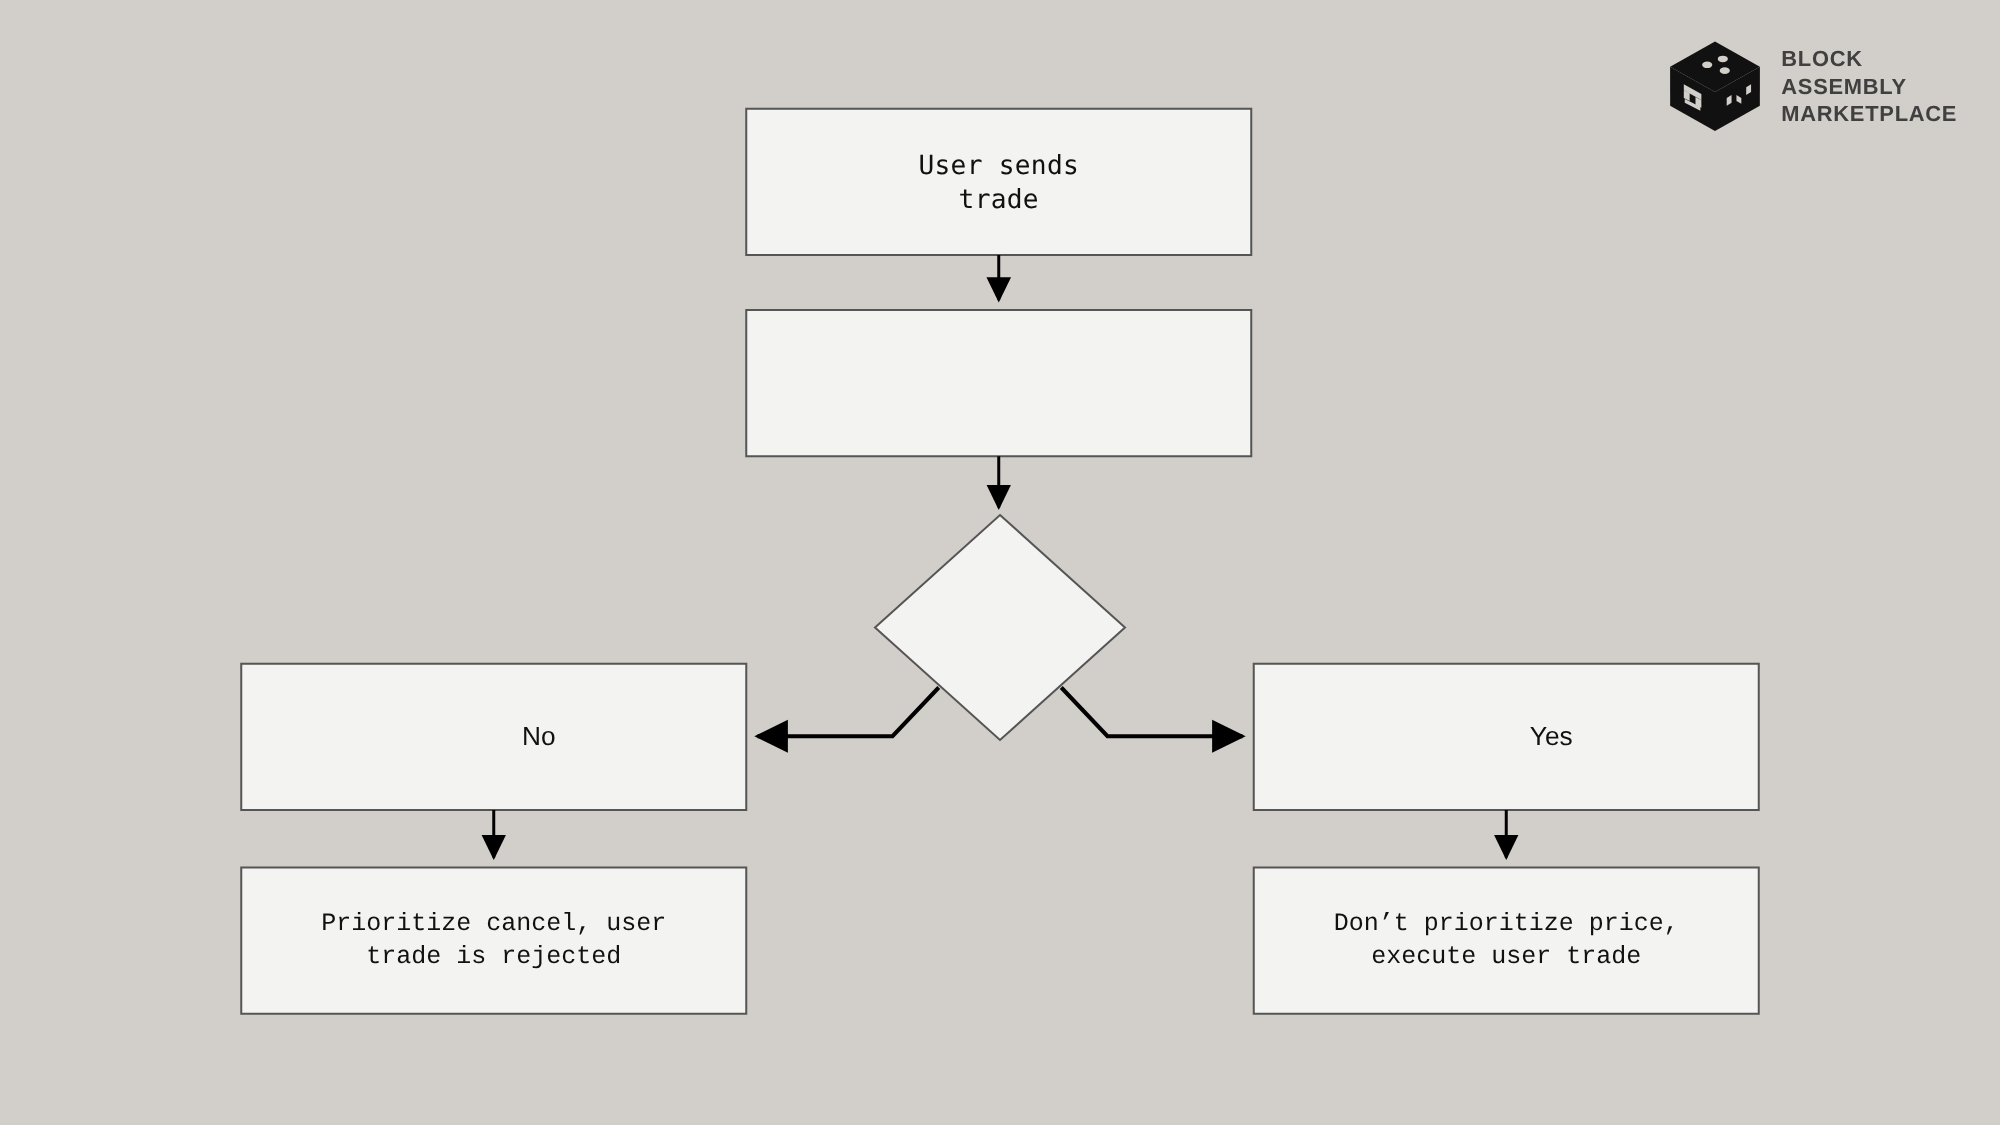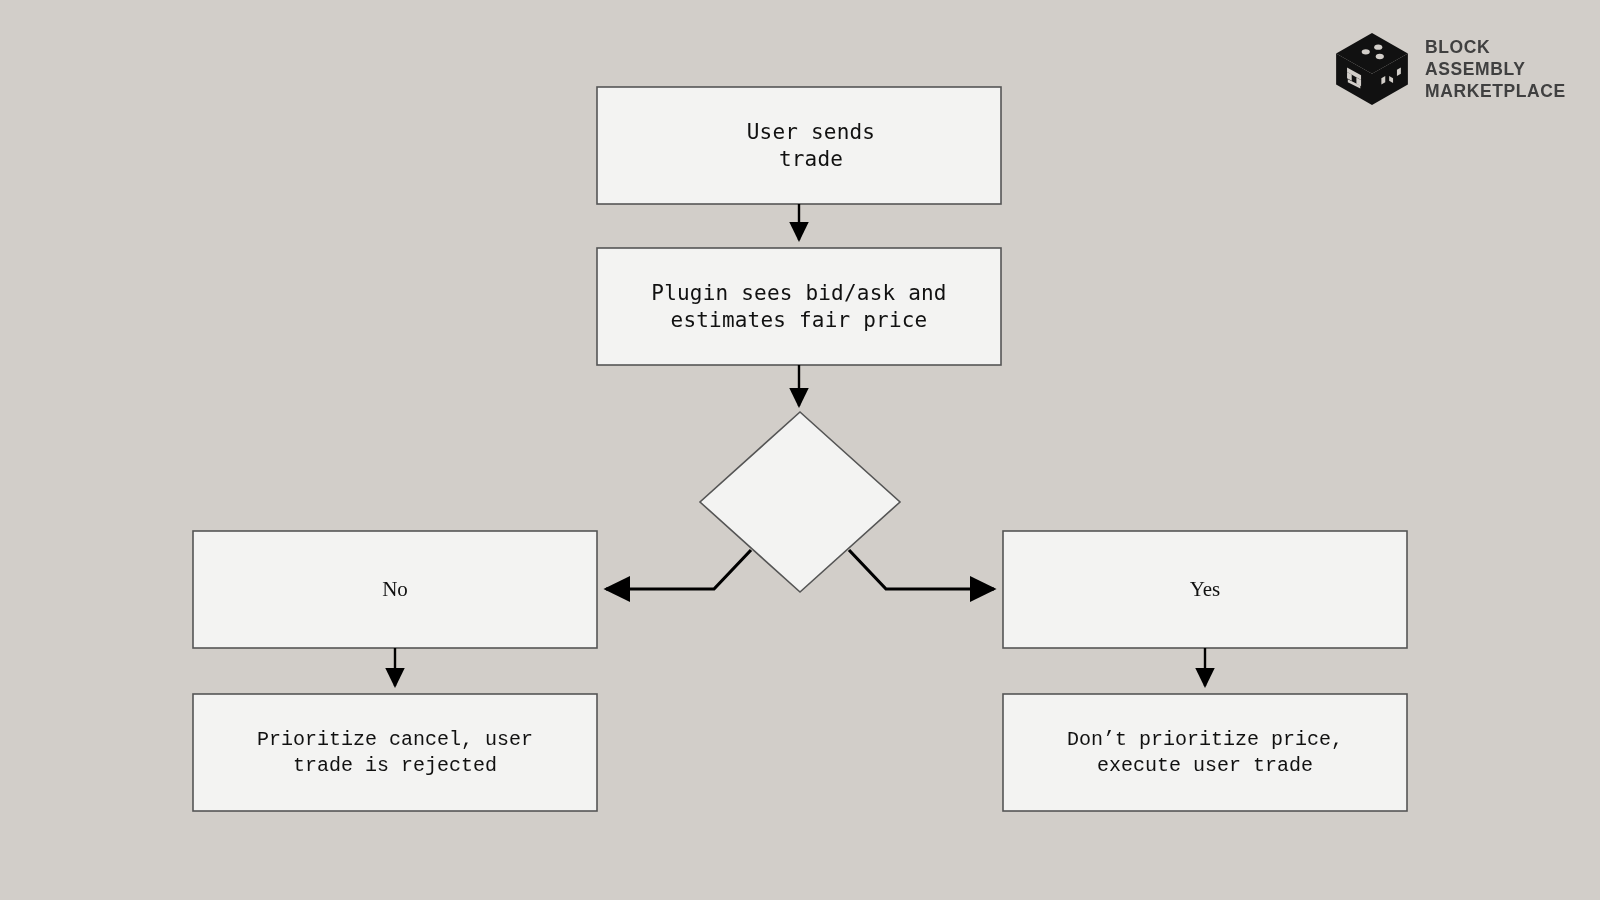--- a/index.html
+++ b/index.html
@@ -54,7 +54,7 @@
   }
 
   
-  #node-start      { left: 597px;  top: 87px;  width: 404px; height: 117px; padding-left: 12px; }
+  #node-start      { left: 597px;  top: 87px;  width: 404px; height: 117px; }
   #node-plugin     { left: 597px;  top: 248px; width: 404px; height: 117px; }
   #node-decision   { left: 700px;  top: 412px; width: 200px; height: 180px; }
   #node-no         { left: 193px;  top: 531px; width: 404px; height: 117px; }

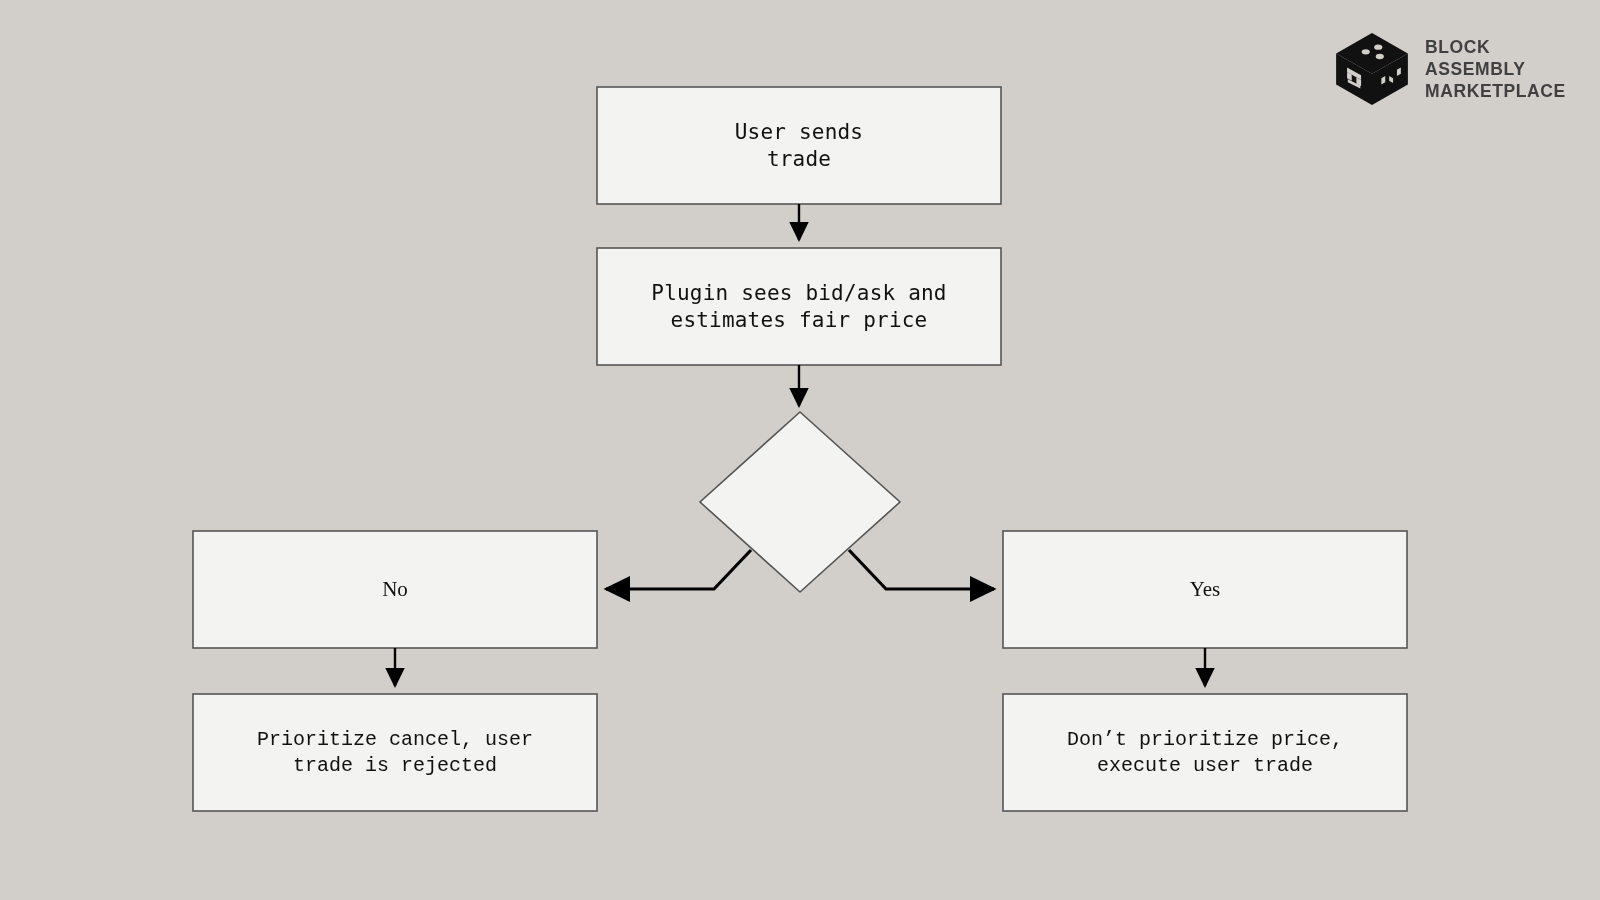--- a/index.html
+++ b/index.html
@@ -127,8 +127,6 @@
   <div class="node-label mono" id="node-start">User sends
 trade</div>
 
-  <div class="node-label mono" id="node-plugin">Plugin sees bid/ask and
-estimates fair price</div>
 
 
   <div class="node-label sans" id="node-no">No</div>

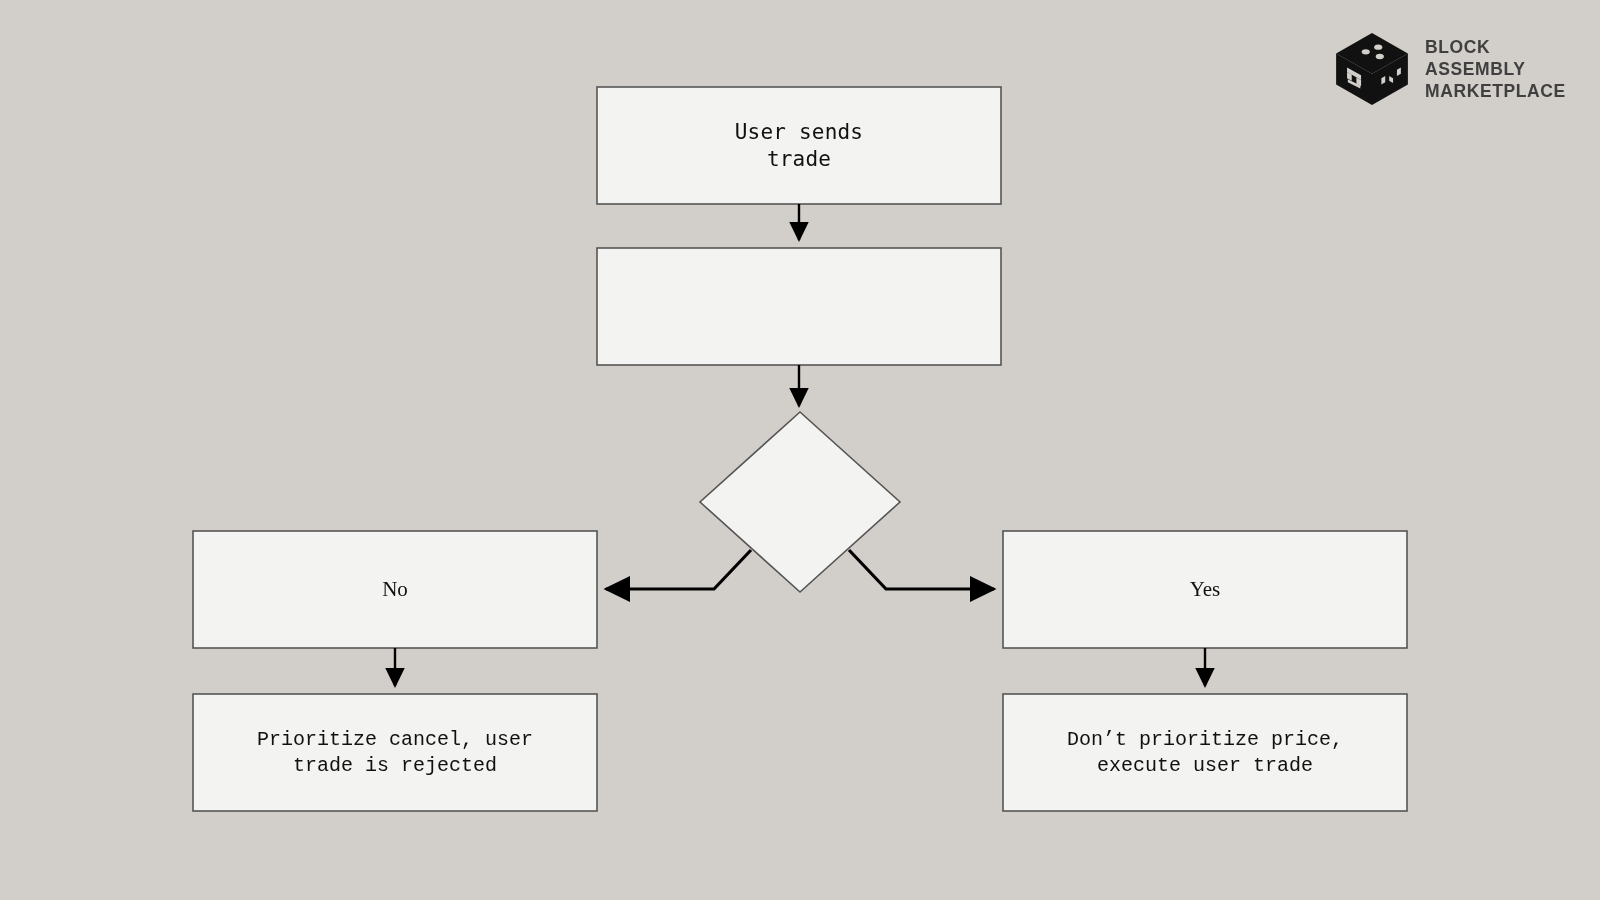--- a/index.html
+++ b/index.html
@@ -43,9 +43,10 @@
     letter-spacing: 0.2px;
   }
   .sans {
-    font-family: Liberation Serif, serif;
+    font-family: Liberation Sans, sans-serif;
     font-size: 21px;
     line-height: 27px;
+    padding-left: 36px;
   }
   .mono-sm {
     font-family: Liberation Mono, monospace;

